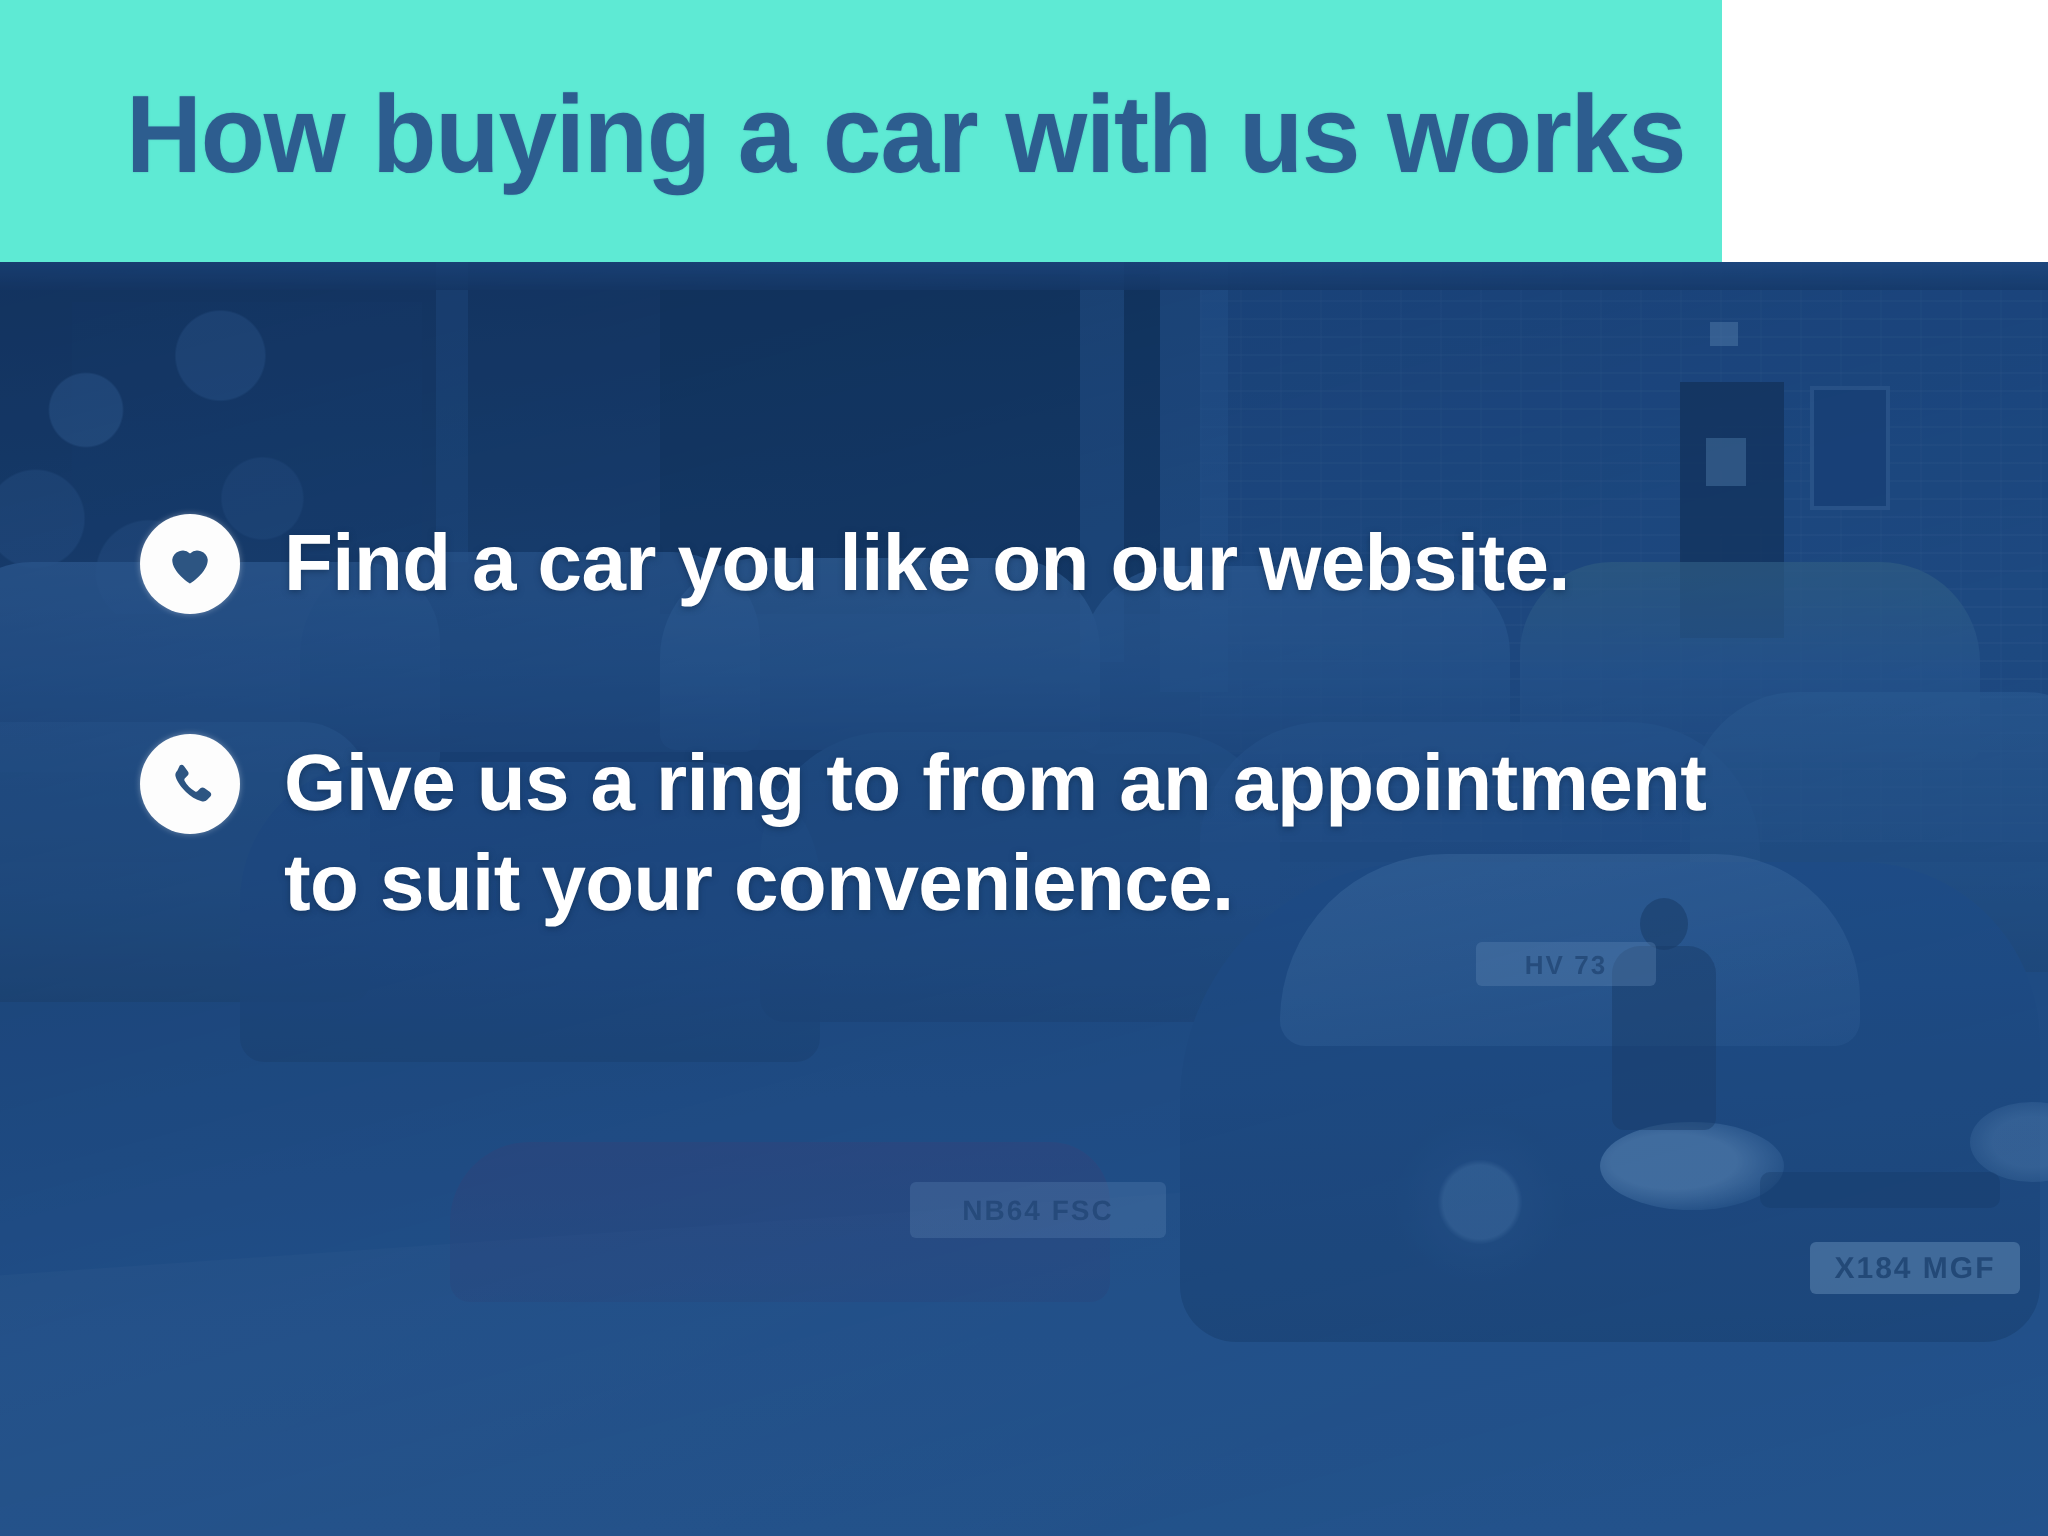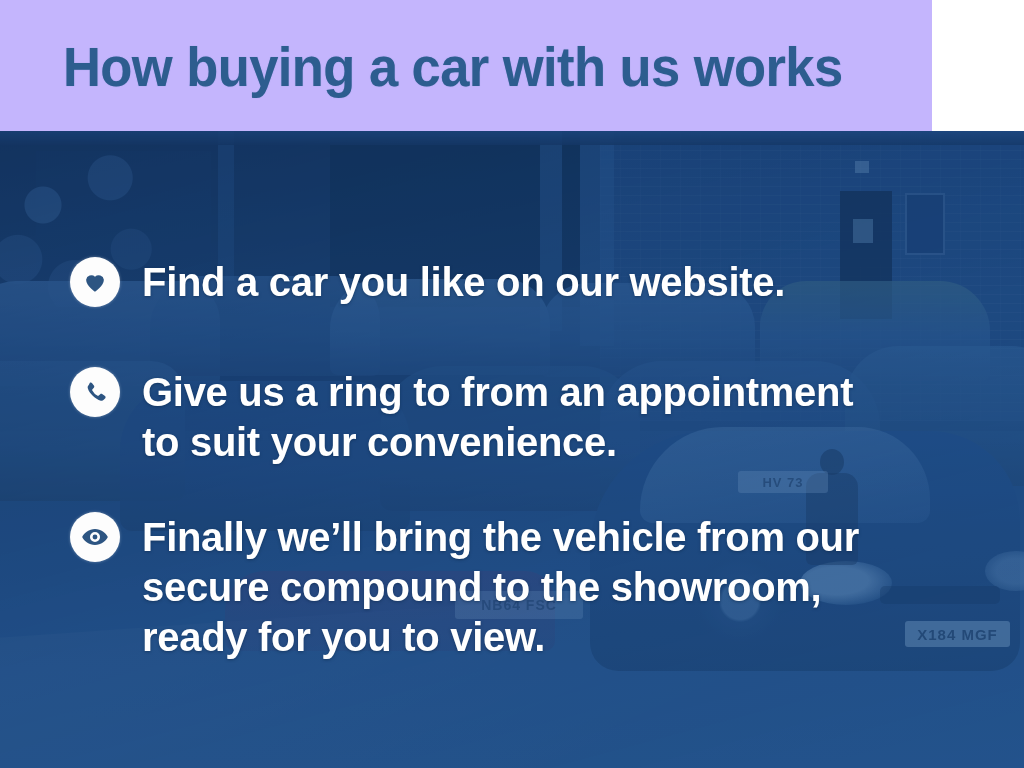--- a/index.html
+++ b/index.html
@@ -23,9 +23,9 @@
   #header-band {
     position: absolute;
     left: 0; top: 0;
-    width: 932px;
+    width: 861px;
     height: 131px;
-    background: #c4b5fd;
+    background: #5eead4;
     z-index: 30;
   }
 

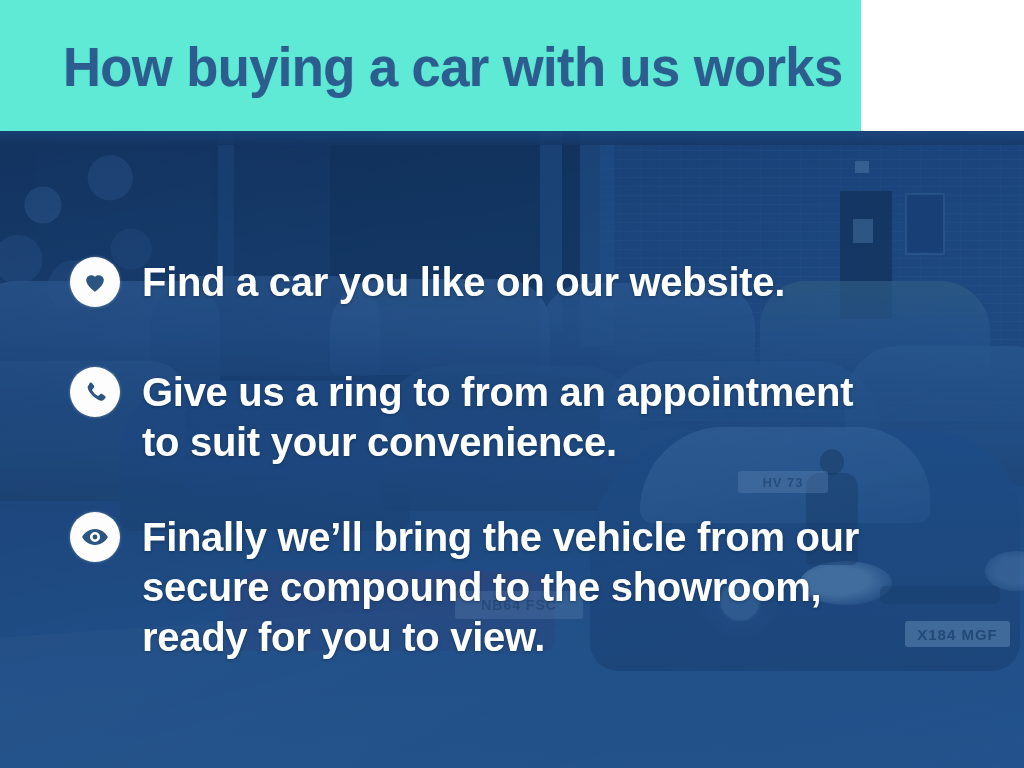--- a/index.html
+++ b/index.html
@@ -381,17 +381,6 @@
 to suit your convenience.</span>
     </div>
 
-    <div class="step" id="step-2">
-      <span class="step-icon">
-        <svg width="28" height="28" viewBox="0 0 24 24" aria-hidden="true">
-          <path fill="#2d5582" d="M12 5.2C6.9 5.2 2.6 8.6 1 12c1.6 3.4 5.9 6.8 11 6.8S21.4 15.4 23 12c-1.6-3.4-5.9-6.8-11-6.8zm0 11.1A4.3 4.3 0 1 1 16.3 12 4.3 4.3 0 0 1 12 16.3z"></path>
-          <circle cx="12" cy="12" r="2.1" fill="#2d5582"></circle>
-        </svg>
-      </span>
-      <span class="step-text">Finally we’ll bring the vehicle from our
-secure compound to the showroom,
-ready for you to view.</span>
-    </div>
 
   </div>
 </div>

